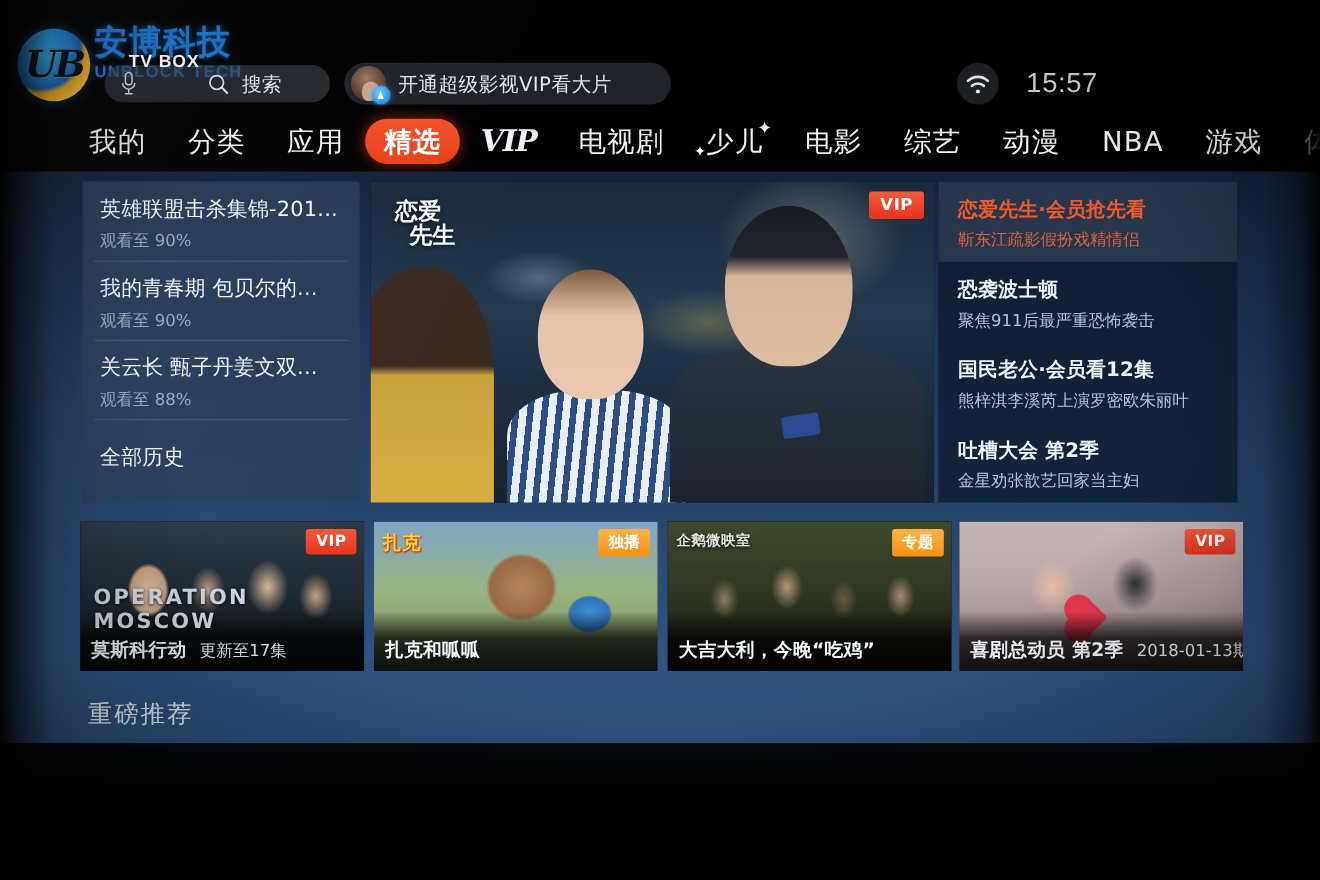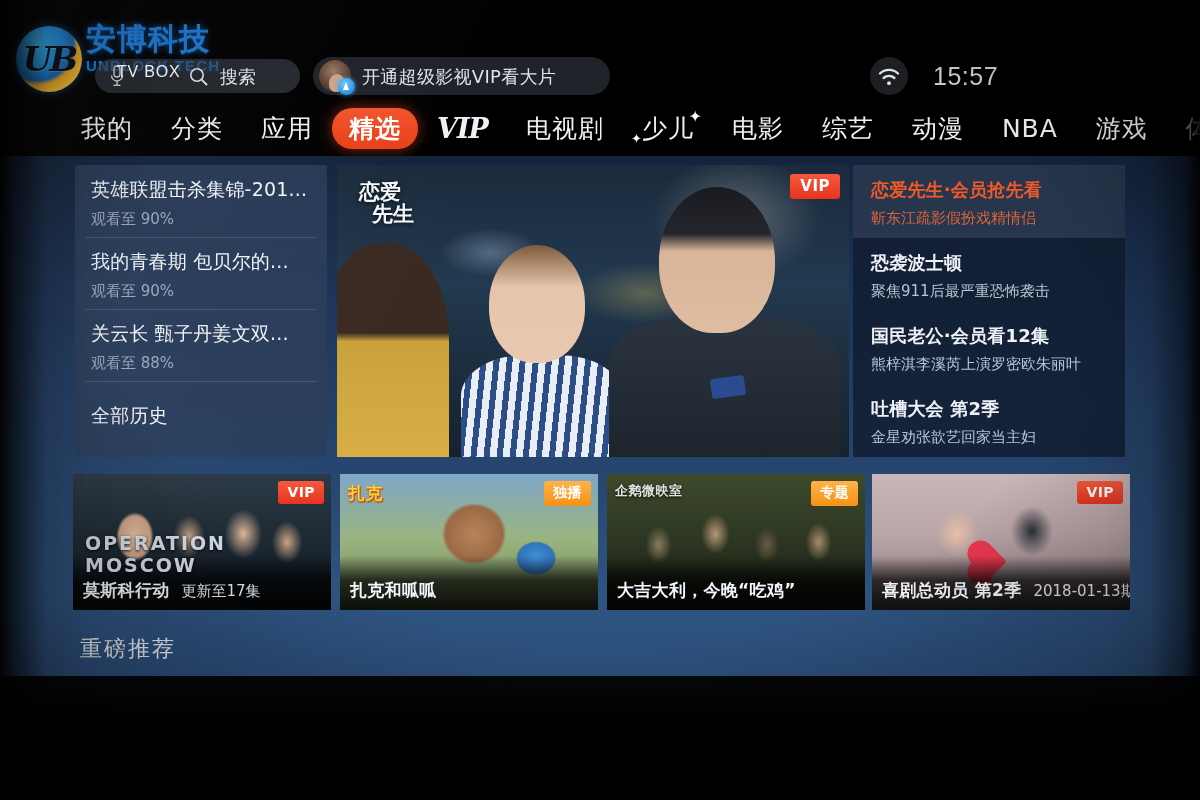--- a/index.html
+++ b/index.html
@@ -119,9 +119,9 @@
 
   #brand-tvbox {
     position: absolute;
-    left: 117px; top: 63px;
+    left: 117px; top: 48px;
     font-size: 16px;
-    font-weight: 400;
+    font-weight: 700;
     color: #e9edf3;
     letter-spacing: 0.8px;
     z-index: 5;

